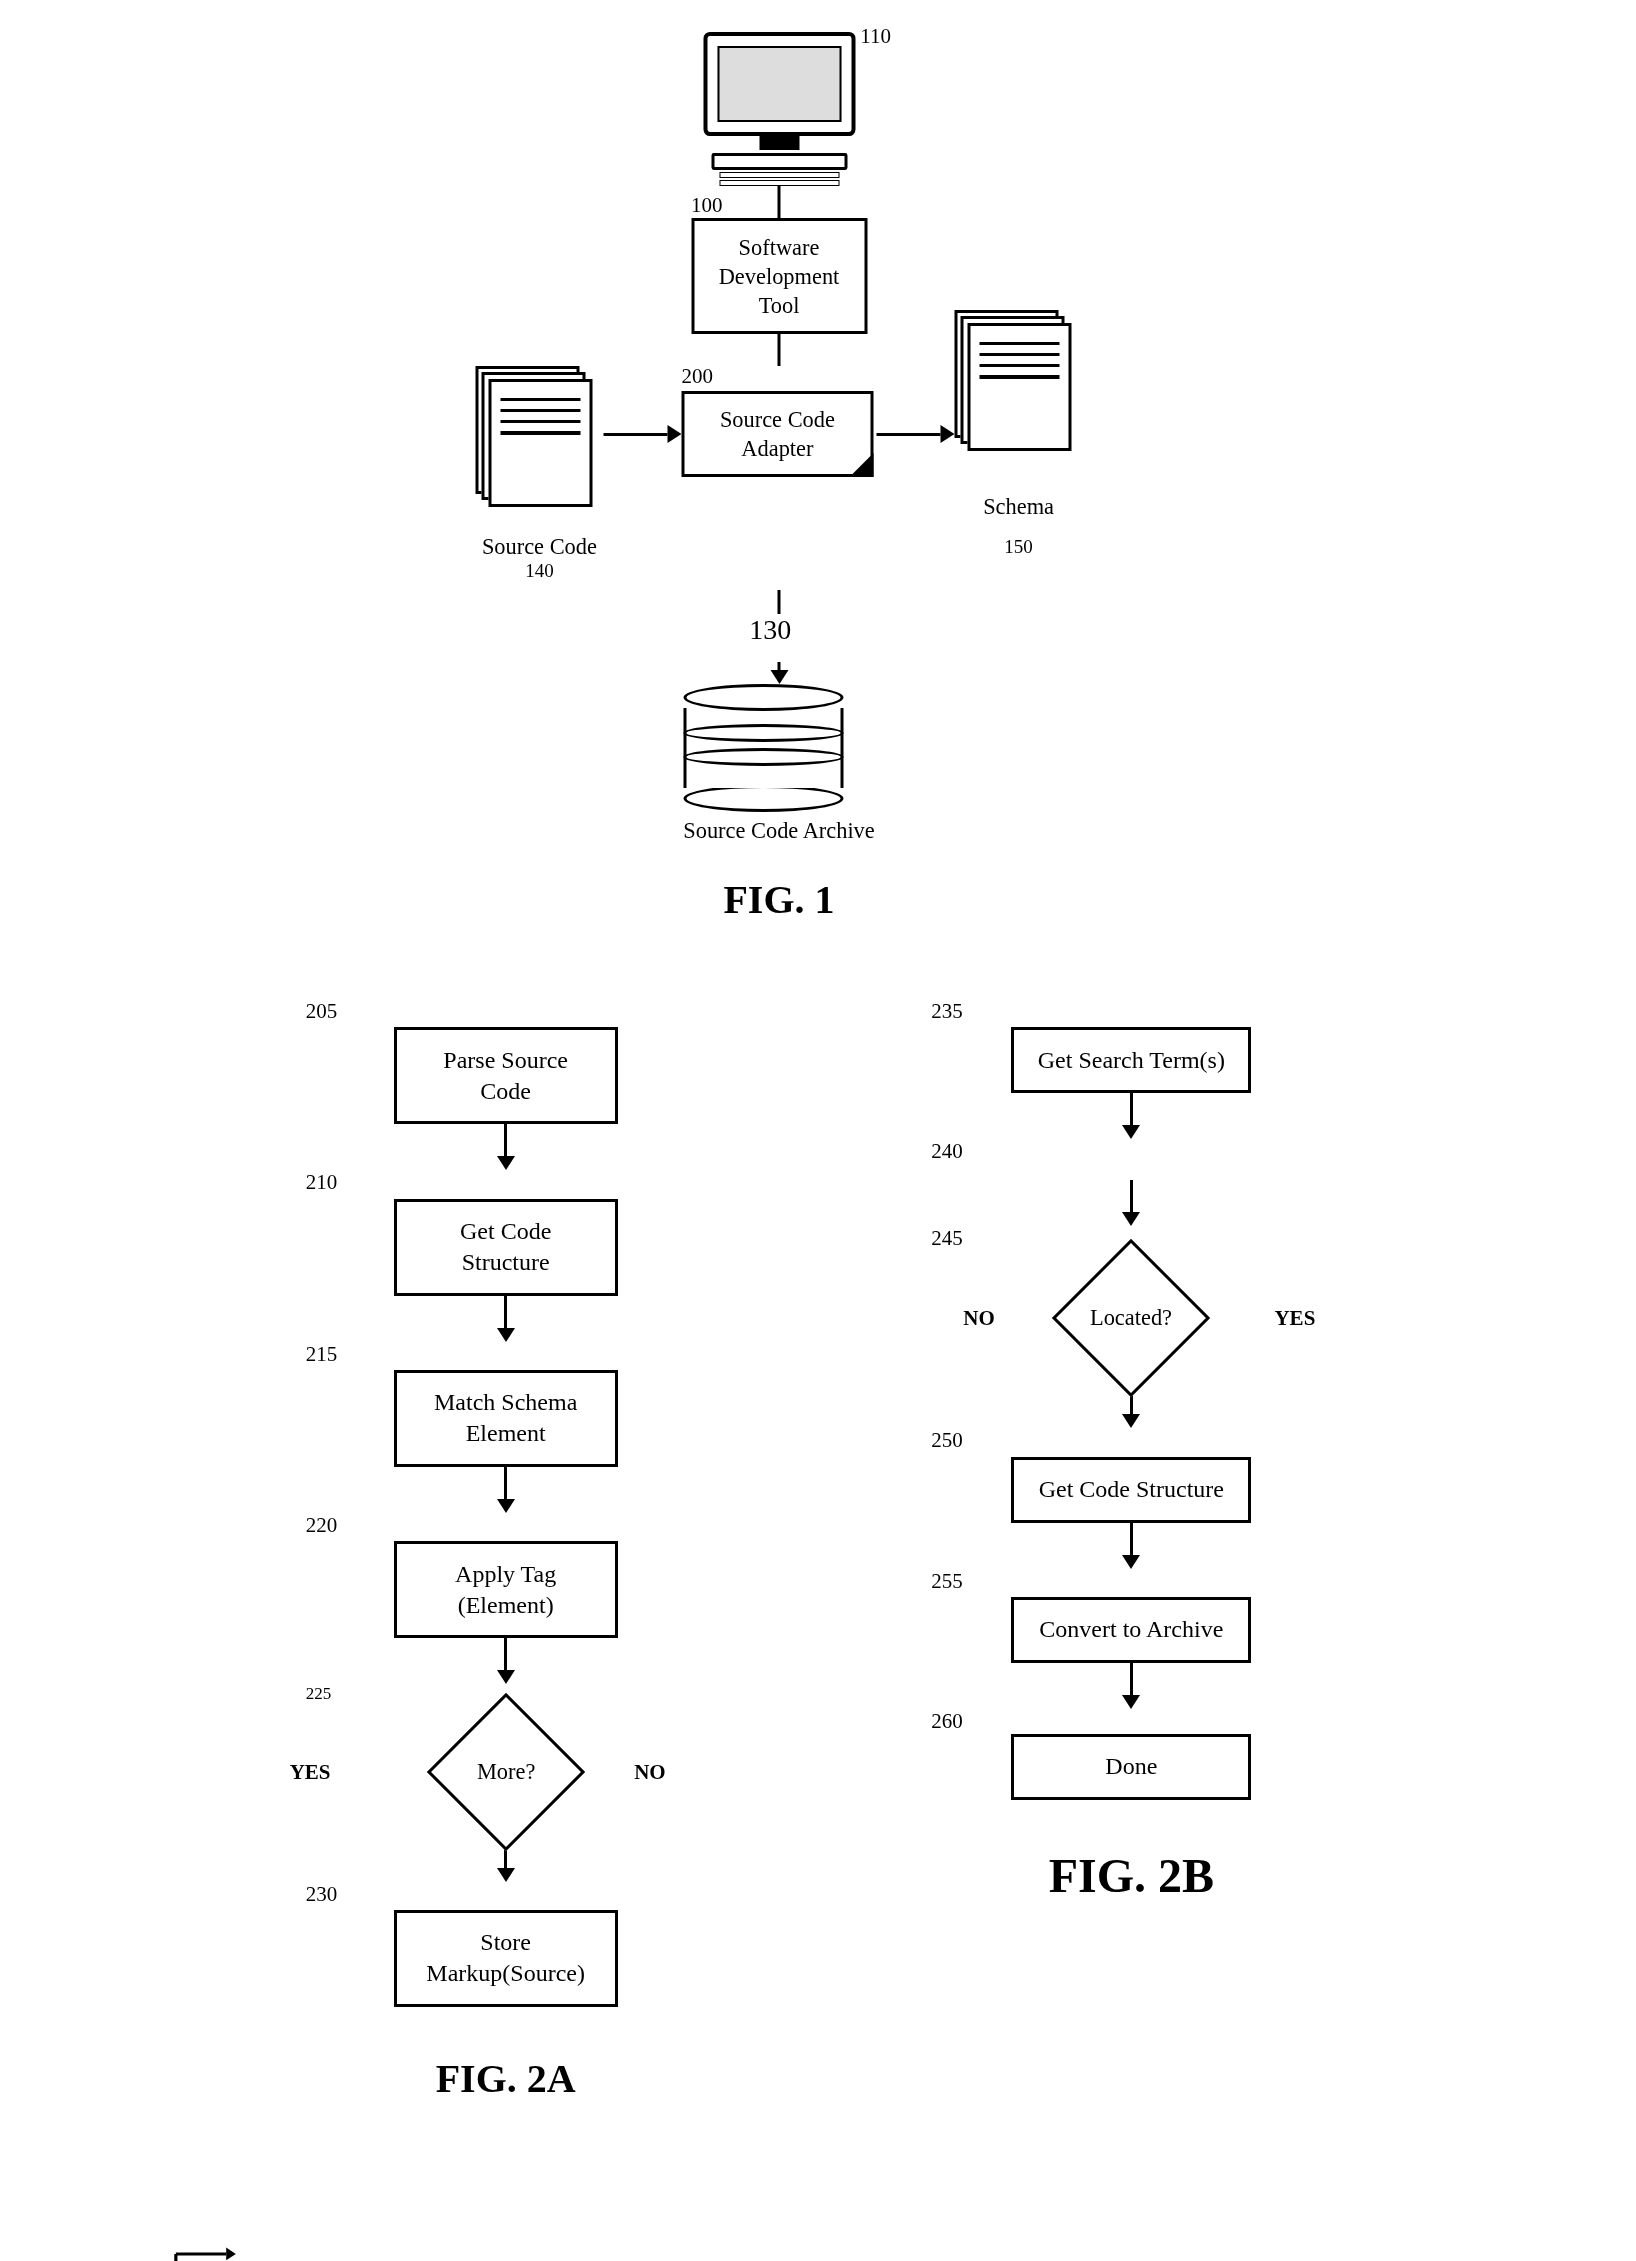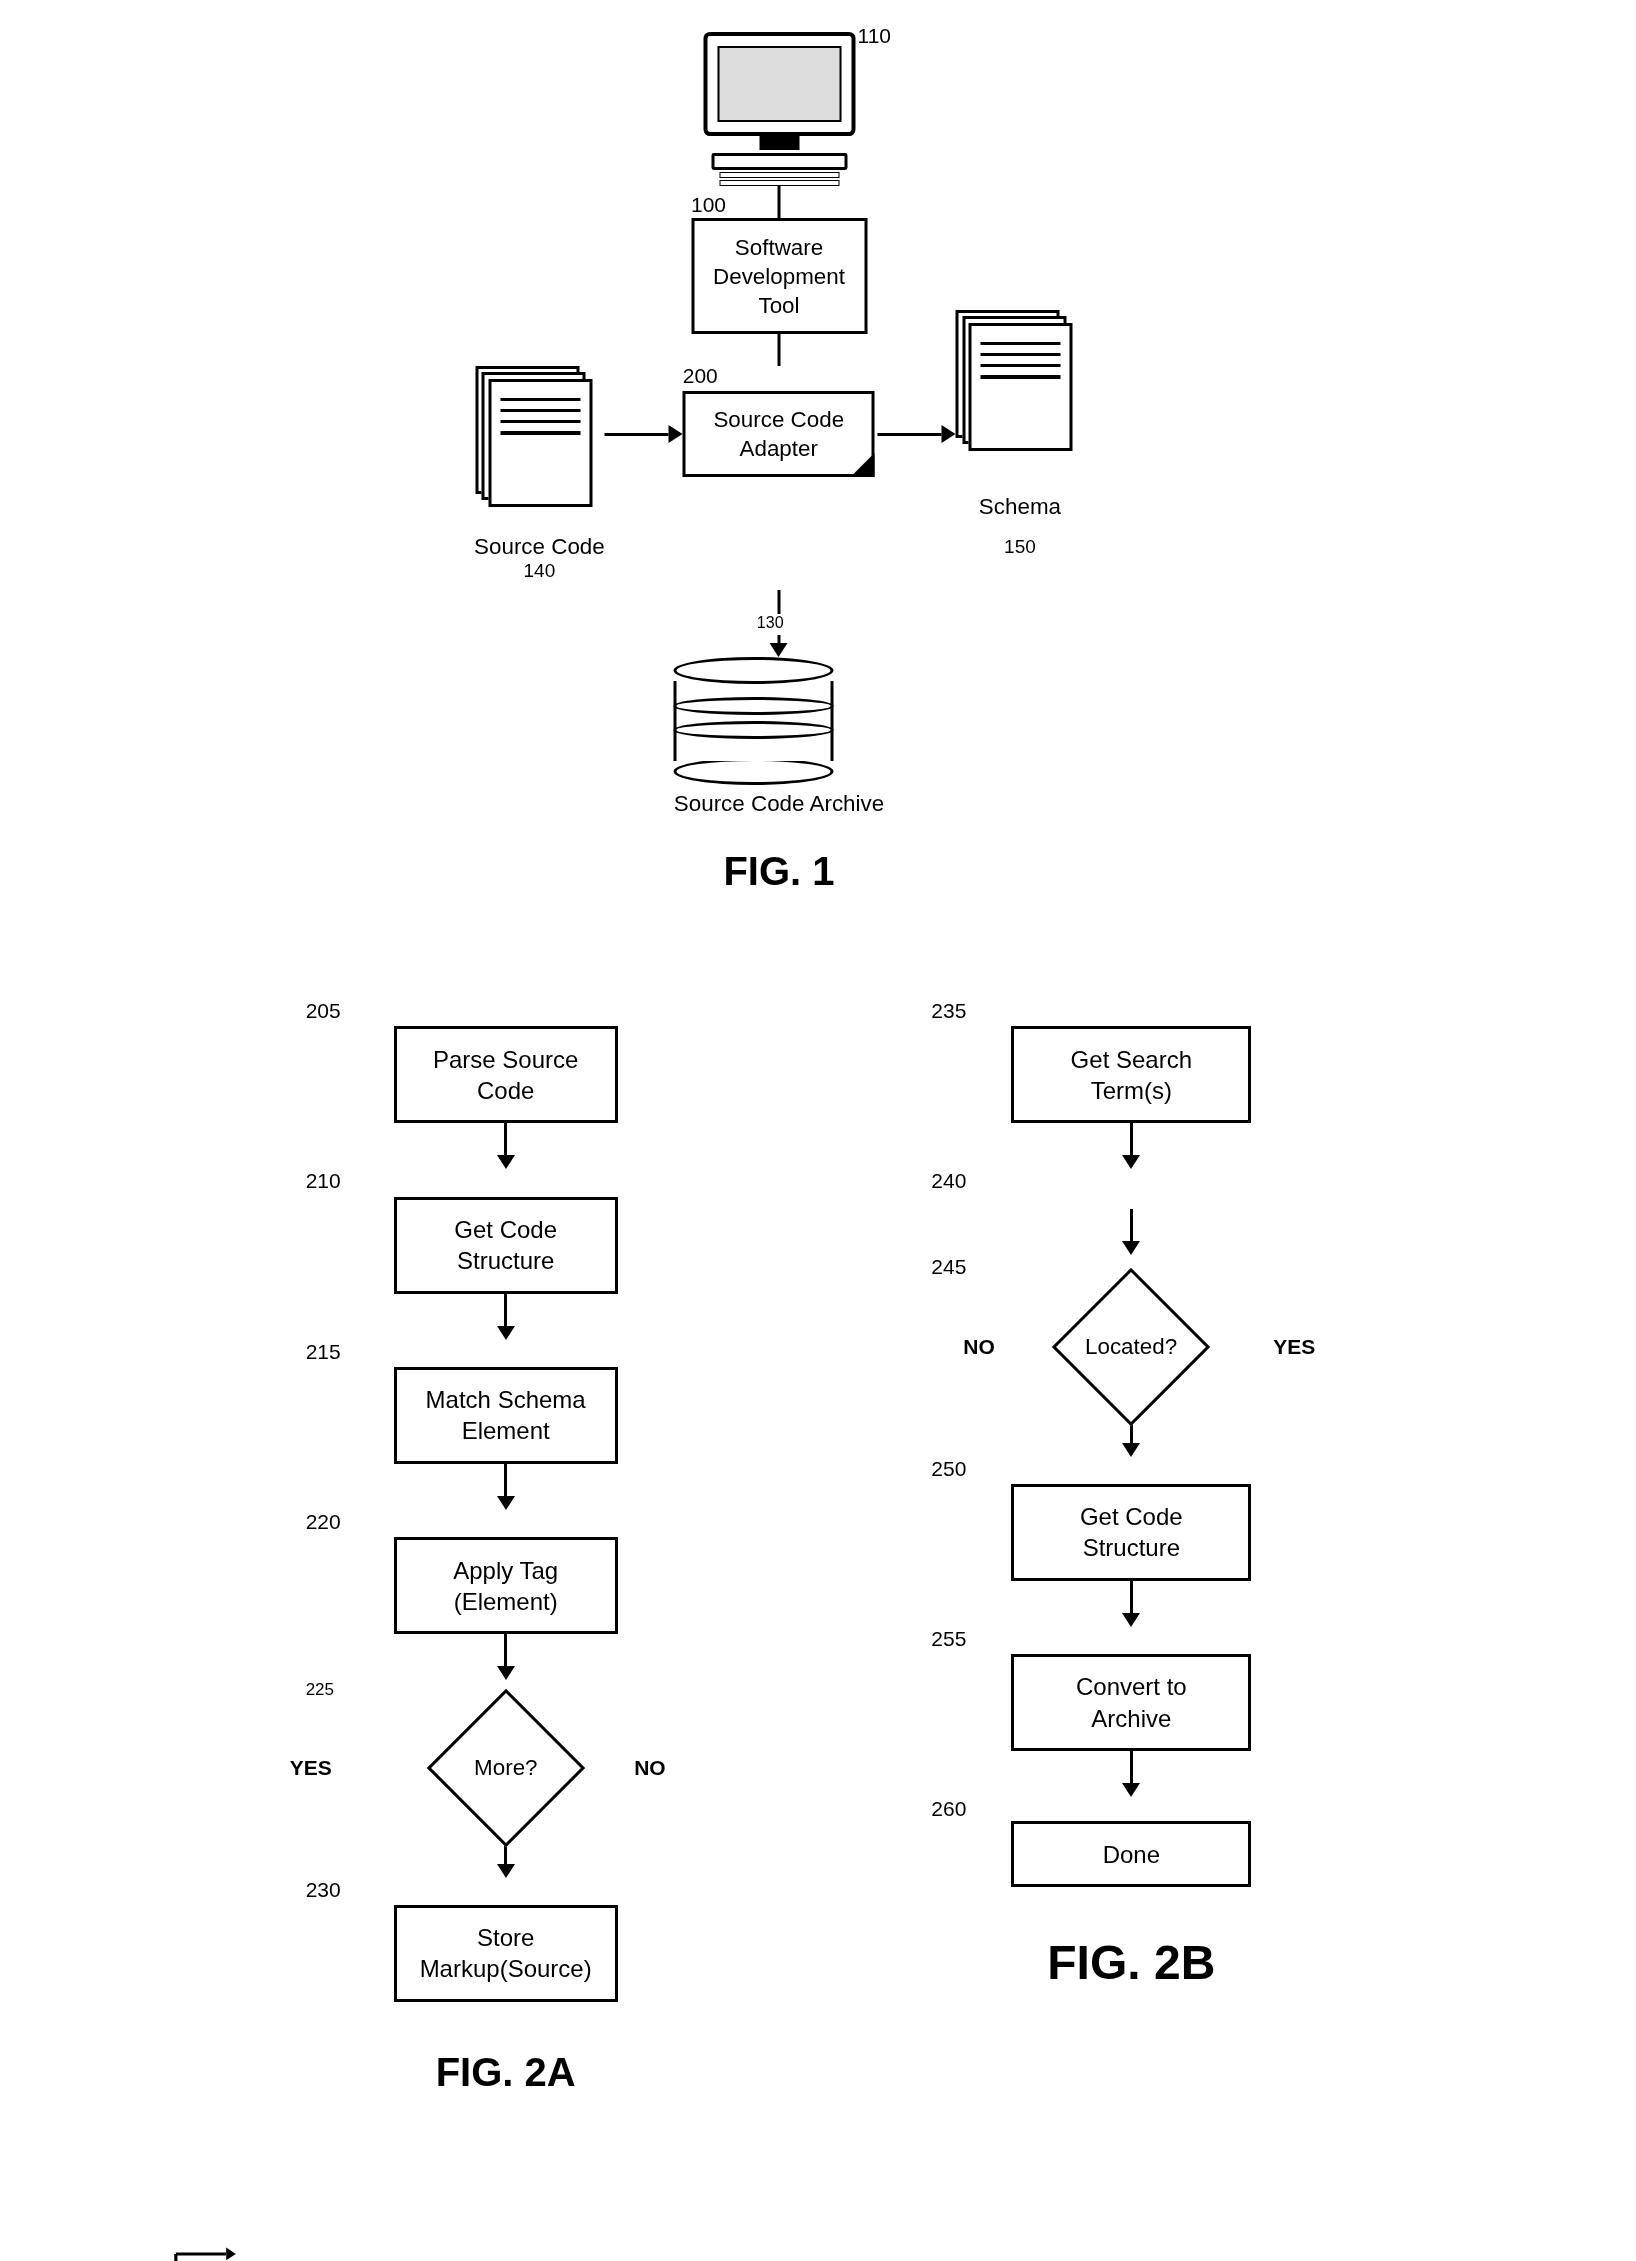--- a/index.html
+++ b/index.html
@@ -17,6 +17,7 @@
       min-height: 2261px;
       background: #fff;
       position: relative;
+      font-family: Liberation Serif, serif;
     }
 
     

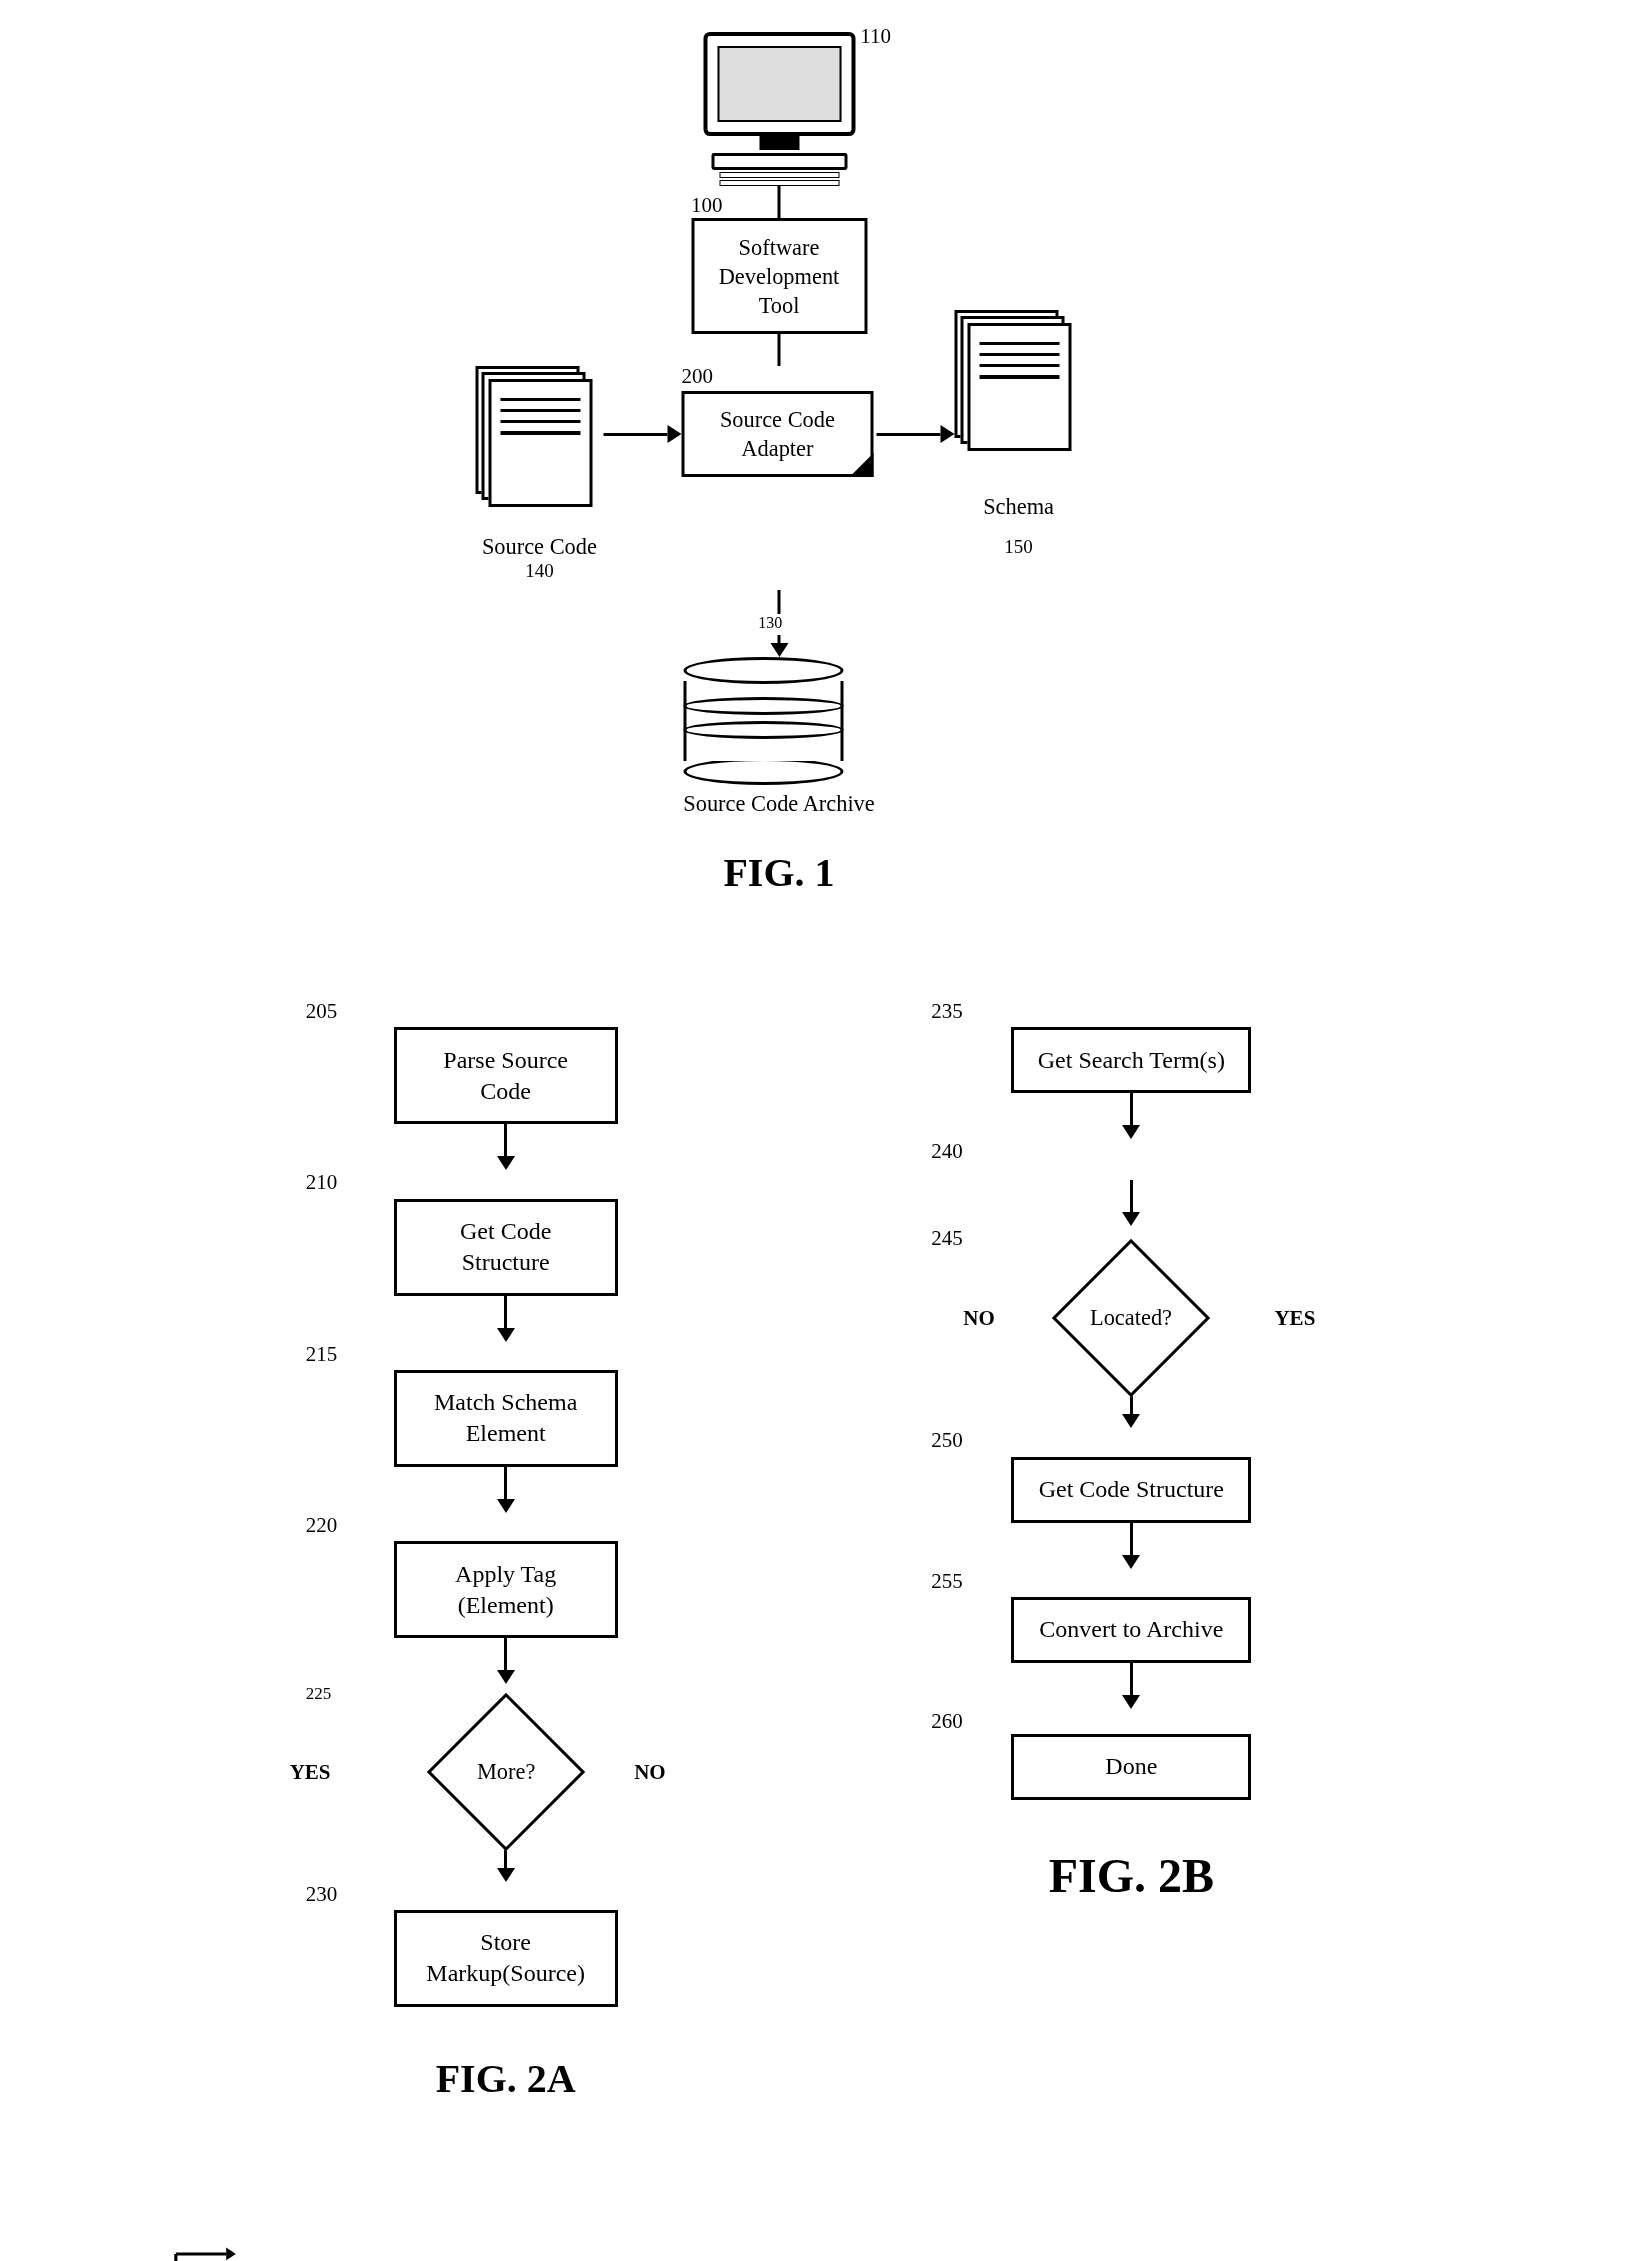--- a/index.html
+++ b/index.html
@@ -160,7 +160,7 @@
 
       <div style="display:flex; flex-direction:column; align-items:center;">
         <div style="width:3.2px; height:24px; background:#000;"></div>
-        <div style="font-size:16px; align-self:flex-start; margin-left:8px; margin-bottom:3px; position:relative; left:-12.8px;">130</div>
+        <div style="font-size:28px; align-self:flex-start; margin-left:8px; margin-bottom:16px; position:relative; left:-12.8px;">130</div>
         <div style="width:3.2px; height:8px; background:#000;"></div>
         <div class="arrow-head-down"></div>
       </div>

